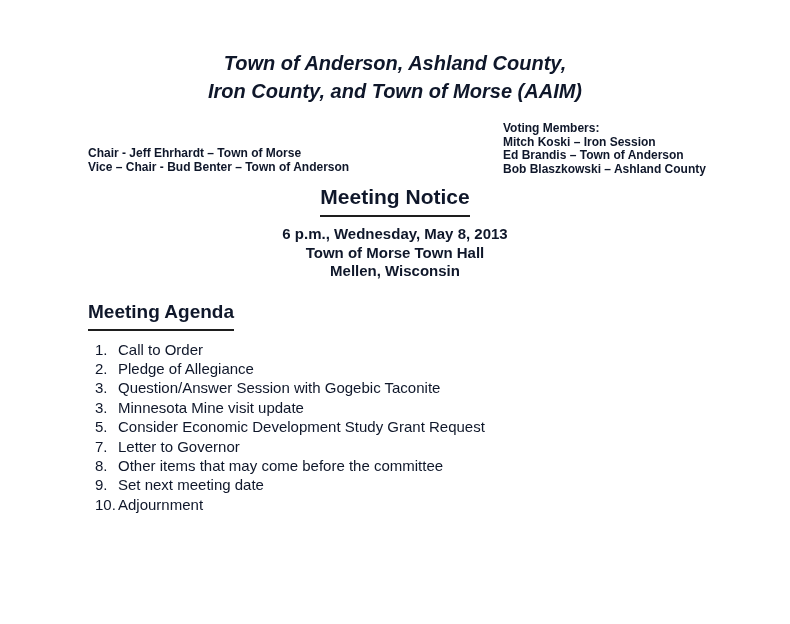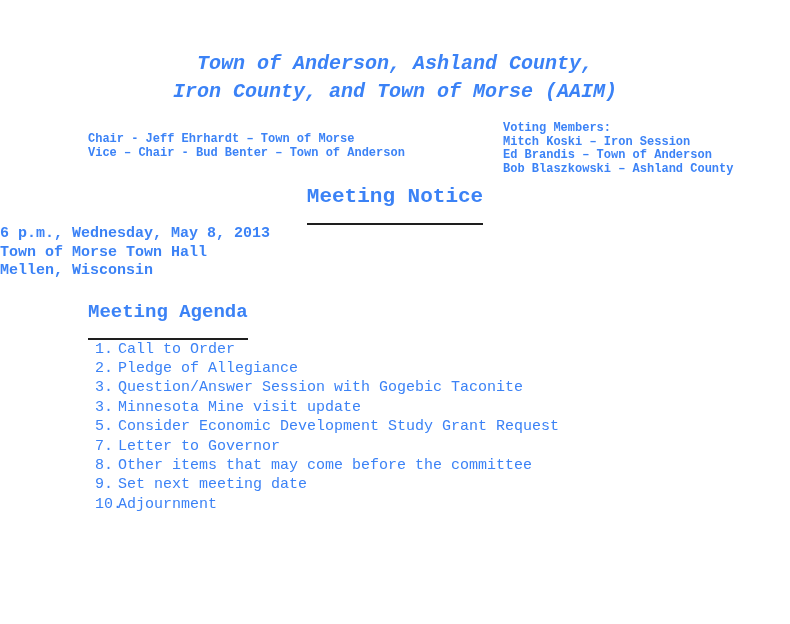--- a/index.html
+++ b/index.html
@@ -8,8 +8,8 @@
     width: 790px;
     height: 624px;
     background: #ffffff;
-    font-family: Liberation Mono, monospace;
-    color: #3b82f6;
+    font-family: Liberation Sans, sans-serif;
+    color: #0f172a;
     overflow: hidden;
   }
   .title-block {

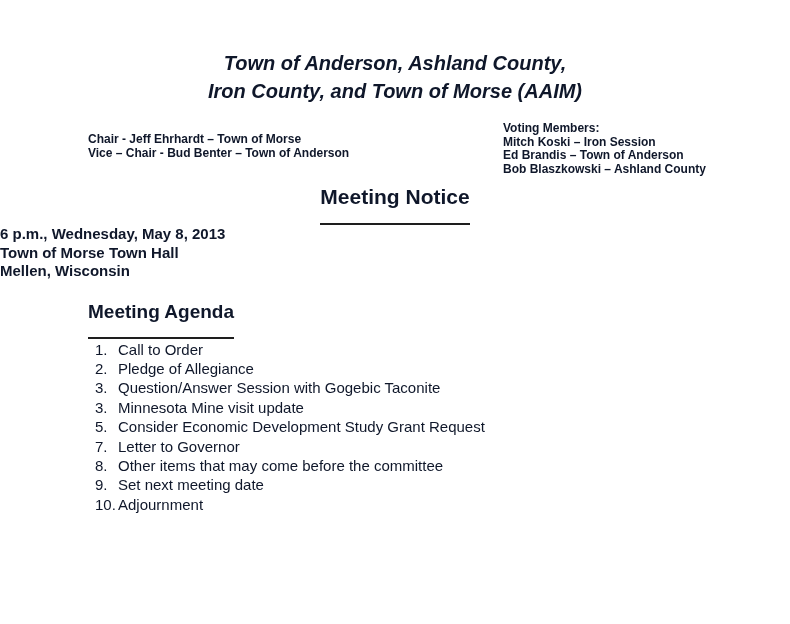--- a/index.html
+++ b/index.html
@@ -28,7 +28,7 @@
     font-weight: 700;
     line-height: 13.5px;
   }
-  .officers { position: absolute; left: 0; top: 11px; }
+  .officers { position: absolute; left: 0; top: 25px; }
   .members  { position: absolute; left: 415px; top: 0; }
   .notice {
     margin: 0;

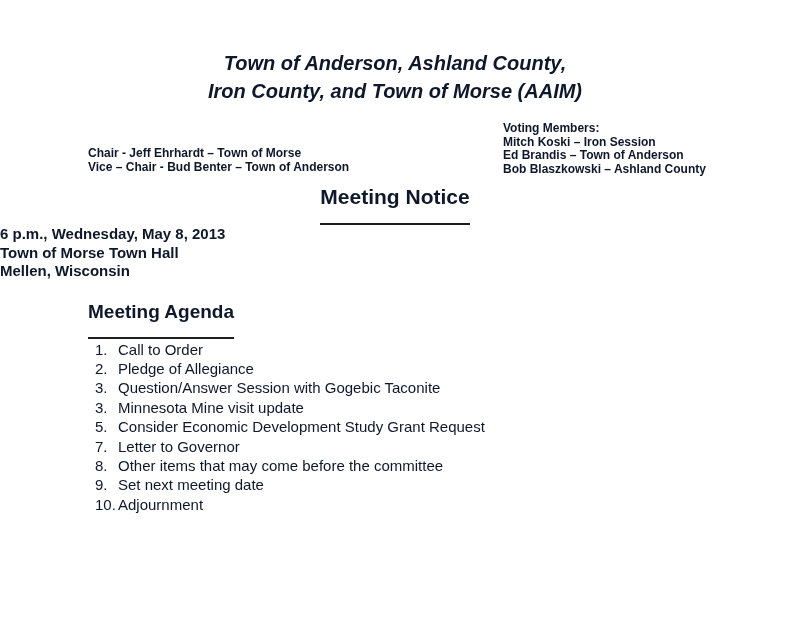--- a/index.html
+++ b/index.html
@@ -39,7 +39,7 @@
   }
   .underlined {
     border-bottom: 2px solid #1e1e1e;
-    padding-bottom: 15px;
+    padding-bottom: 7px;
   }
   .meeting-details {
     margin-top: 16px;

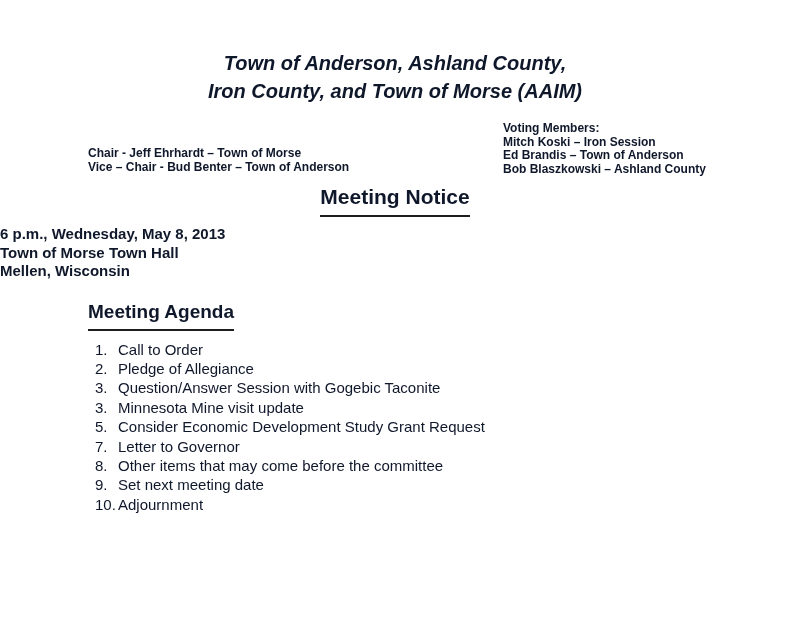--- a/index.html
+++ b/index.html
@@ -43,7 +43,7 @@
   }
   .meeting-details {
     margin-top: 16px;
-    text-align: left;
+    text-align: center;
     font-weight: 700;
     font-size: 15px;
     line-height: 18.5px;

